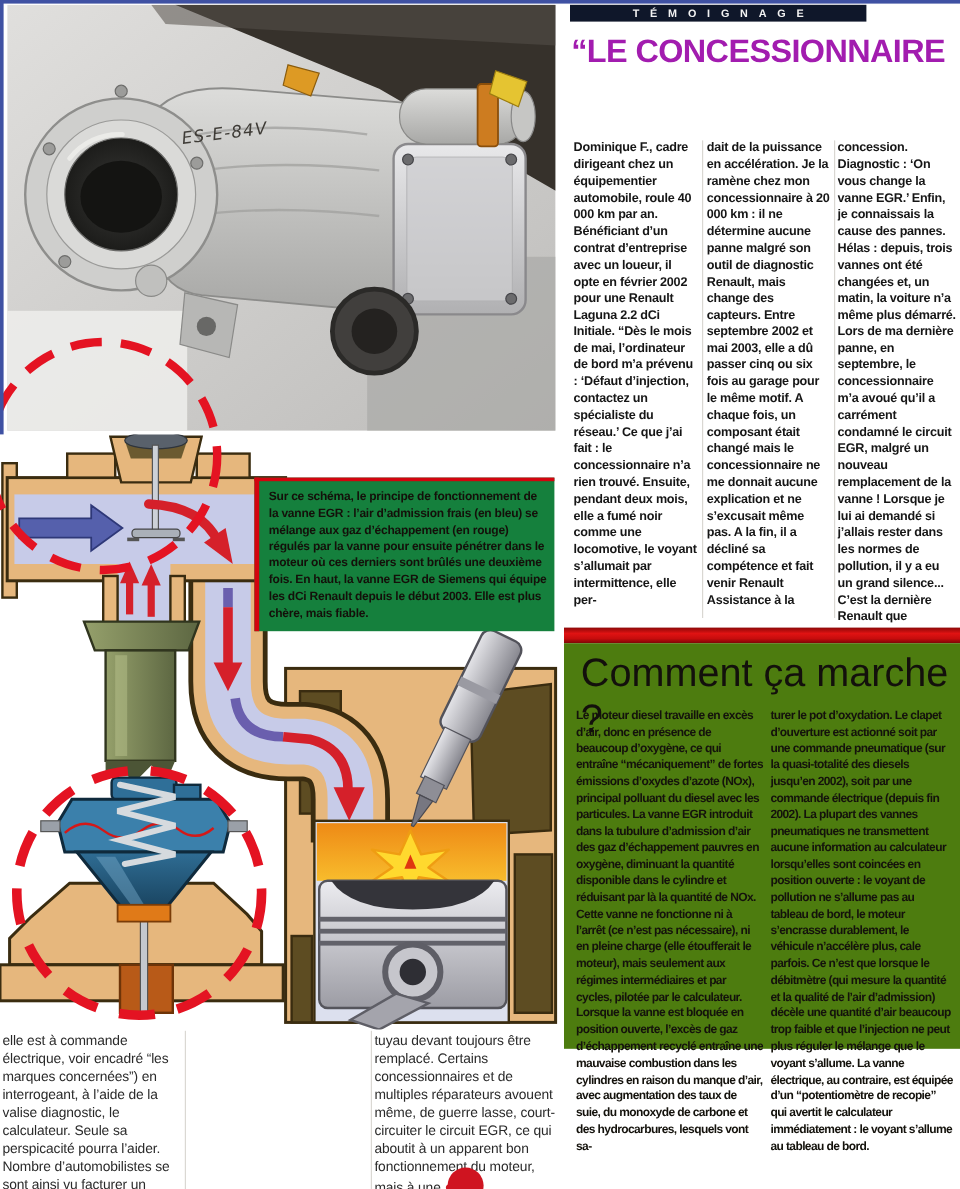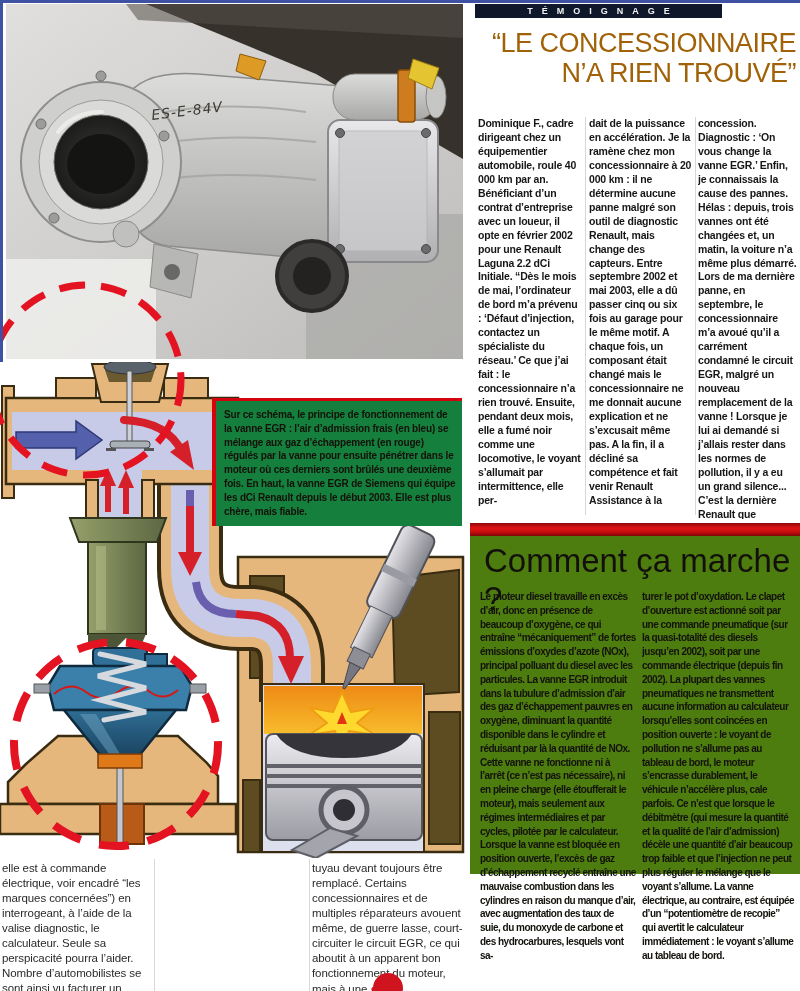--- a/index.html
+++ b/index.html
@@ -33,8 +33,8 @@
     line-height:15px;padding-left:9px;box-sizing:border-box;white-space:nowrap;overflow:hidden;
   }
   .article-title{
-    position:absolute;left:476px;top:28px;width:320px;text-align:right;z-index:2;
-    font-size:27px;font-weight:normal;letter-spacing:-0.5px;line-height:1.12;color:#a16207;
+    position:absolute;left:476px;top:28px;width:320px;text-align:left;z-index:2;
+    font-size:27px;font-weight:bold;letter-spacing:-0.5px;line-height:1.12;color:#a21caf;
   }
   .t-col{position:absolute;top:117px;height:402px;overflow:hidden;z-index:2;
     font-size:10.5px;font-weight:bold;line-height:1.33;letter-spacing:-0.2px;color:#161616;}

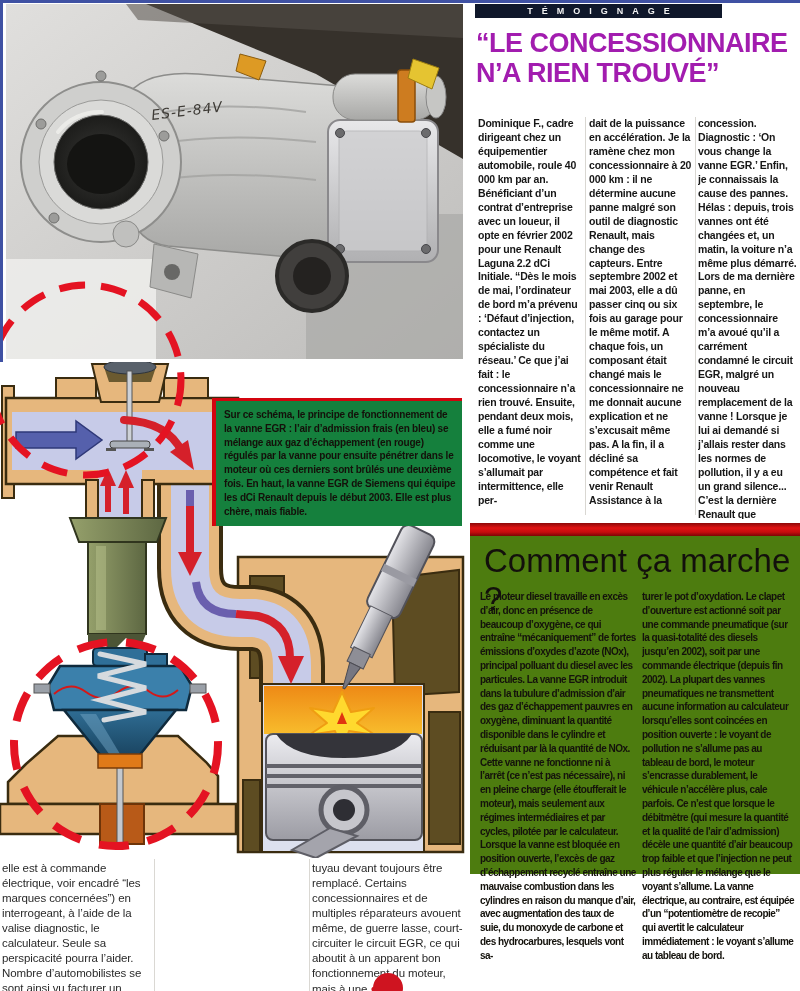--- a/index.html
+++ b/index.html
@@ -266,7 +266,6 @@
   <div class="kicker-bar">TÉMOIGNAGE</div>
   <div class="article-title">
     <div>“LE CONCESSIONNAIRE</div>
-    <div>N’A RIEN TROUVÉ”</div>
   </div>
   <div class="t-col t-col1">Dominique F., cadre dirigeant chez un équipementier automobile, roule 40 000 km par an. Bénéficiant d’un contrat d’entreprise avec un loueur, il opte en février 2002 pour une Renault Laguna 2.2 dCi Initiale. “Dès le mois de mai, l’ordinateur de bord m’a prévenu : ‘Défaut d’injection, contactez un spécialiste du réseau.’ Ce que j’ai fait : le concessionnaire n’a rien trouvé. Ensuite, pendant deux mois, elle a fumé noir comme une locomotive, le voyant s’allumait par intermittence, elle per-</div>
   <div class="t-col t-col2">dait de la puissance en accélération. Je la ramène chez mon concessionnaire à 20 000 km : il ne détermine aucune panne malgré son outil de diagnostic Renault, mais change des capteurs. Entre septembre 2002 et mai 2003, elle a dû passer cinq ou six fois au garage pour le même motif. A chaque fois, un composant était changé mais le concessionnaire ne me donnait aucune explication et ne s’excusait même pas. A la fin, il a décliné sa compétence et fait venir Renault Assistance à la</div>

